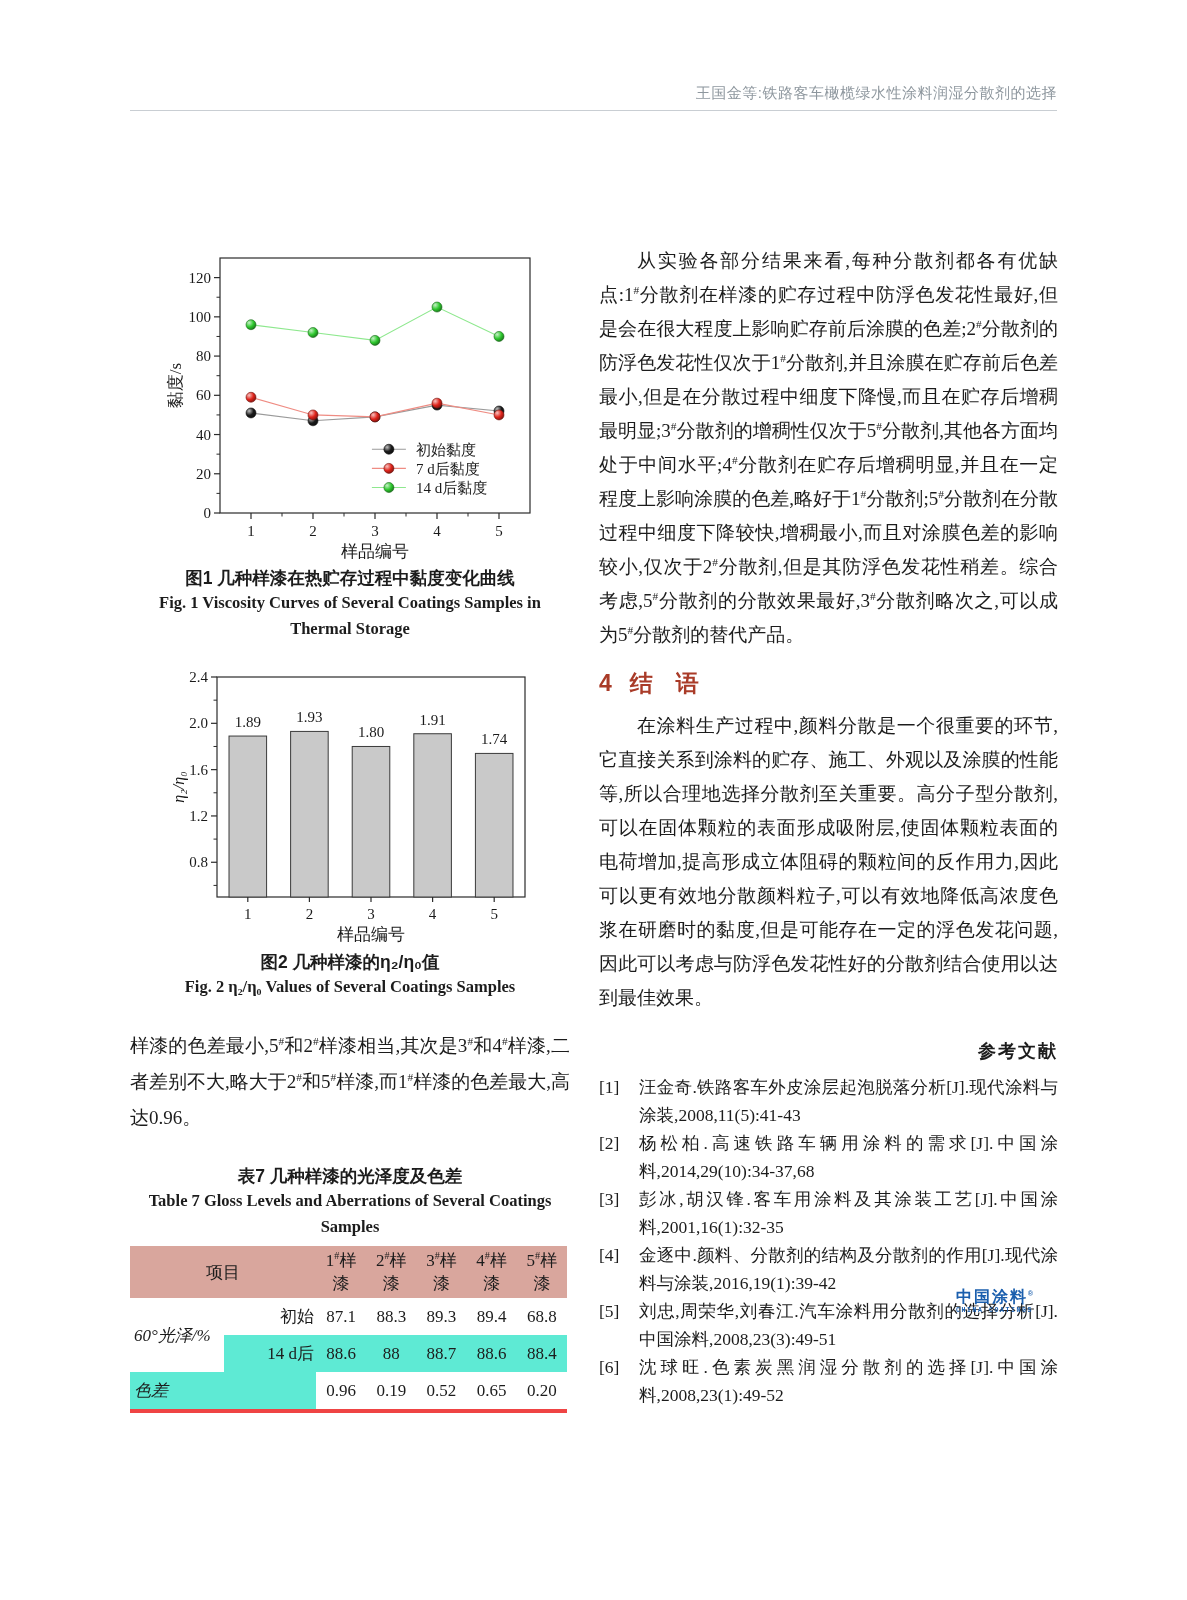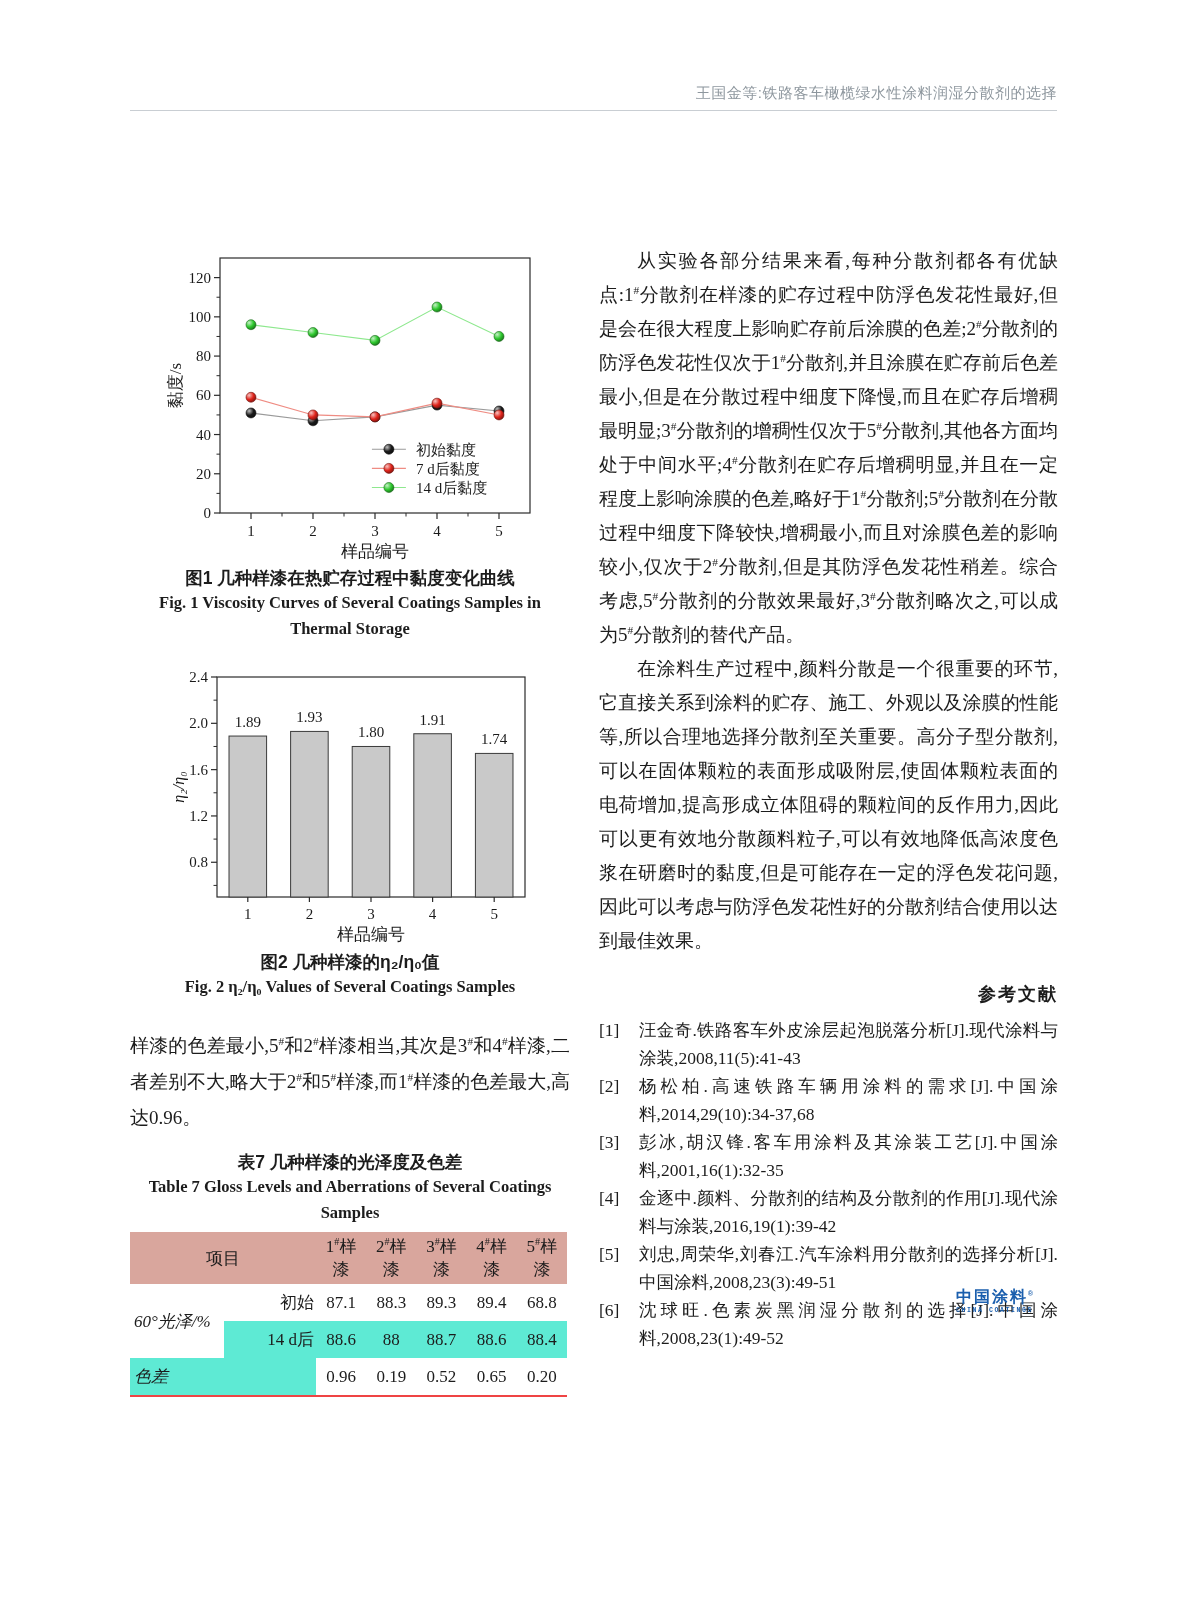--- a/index.html
+++ b/index.html
@@ -259,6 +259,9 @@
   <div class="col-right">
     <div class="para indent">从实验各部分结果来看,每种分散剂都各有优缺点:1<sup class="hash">#</sup>分散剂在样漆的贮存过程中防浮色发花性最好,但是会在很大程度上影响贮存前后涂膜的色差;2<sup class="hash">#</sup>分散剂的防浮色发花性仅次于1<sup class="hash">#</sup>分散剂,并且涂膜在贮存前后色差最小,但是在分散过程中细度下降慢,而且在贮存后增稠最明显;3<sup class="hash">#</sup>分散剂的增稠性仅次于5<sup class="hash">#</sup>分散剂,其他各方面均处于中间水平;4<sup class="hash">#</sup>分散剂在贮存后增稠明显,并且在一定程度上影响涂膜的色差,略好于1<sup class="hash">#</sup>分散剂;5<sup class="hash">#</sup>分散剂在分散过程中细度下降较快,增稠最小,而且对涂膜色差的影响较小,仅次于2<sup class="hash">#</sup>分散剂,但是其防浮色发花性稍差。综合考虑,5<sup class="hash">#</sup>分散剂的分散效果最好,3<sup class="hash">#</sup>分散剂略次之,可以成为5<sup class="hash">#</sup>分散剂的替代产品。</div>
 
+    <div class="section-heading">
+      <span class="num">4</span><span>结　语</span>
+    </div>
 
     <div class="para indent">在涂料生产过程中,颜料分散是一个很重要的环节,它直接关系到涂料的贮存、施工、外观以及涂膜的性能等,所以合理地选择分散剂至关重要。高分子型分散剂,可以在固体颗粒的表面形成吸附层,使固体颗粒表面的电荷增加,提高形成立体阻碍的颗粒间的反作用力,因此可以更有效地分散颜料粒子,可以有效地降低高浓度色浆在研磨时的黏度,但是可能存在一定的浮色发花问题,因此可以考虑与防浮色发花性好的分散剂结合使用以达到最佳效果。</div>
 

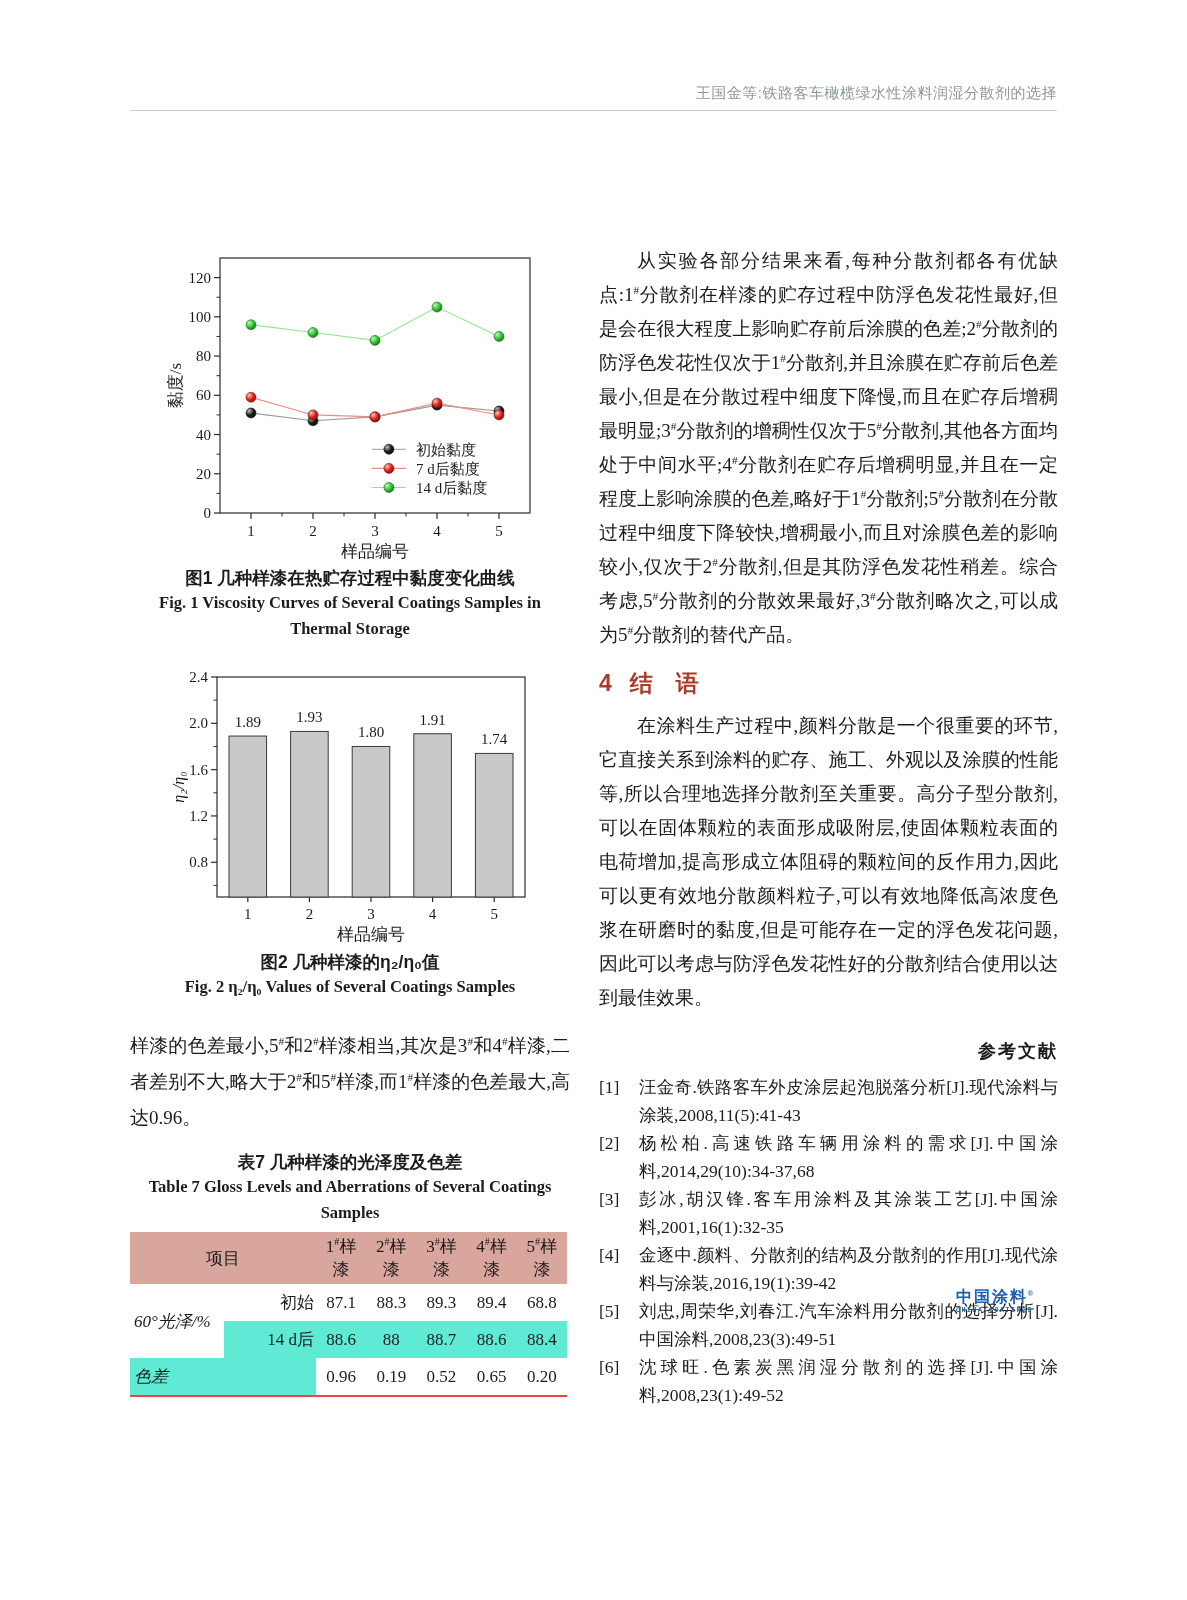--- a/index.html
+++ b/index.html
@@ -29,7 +29,7 @@
   sup.hash{font-size:.60em;vertical-align:super;line-height:0;}
 
   
-  .tbl-caption{margin-top:14px;}
+  .tbl-caption{margin-top:28px;}
   table.t7{border-collapse:collapse;width:437px;margin-top:6px;font-size:17px;border-bottom:2px solid #ef4444;}
   .t7 td{text-align:center;padding:3px 2px;height:31px;}
   .t7 .c0{width:88px;text-align:left;padding-left:4px;font-style:italic;}

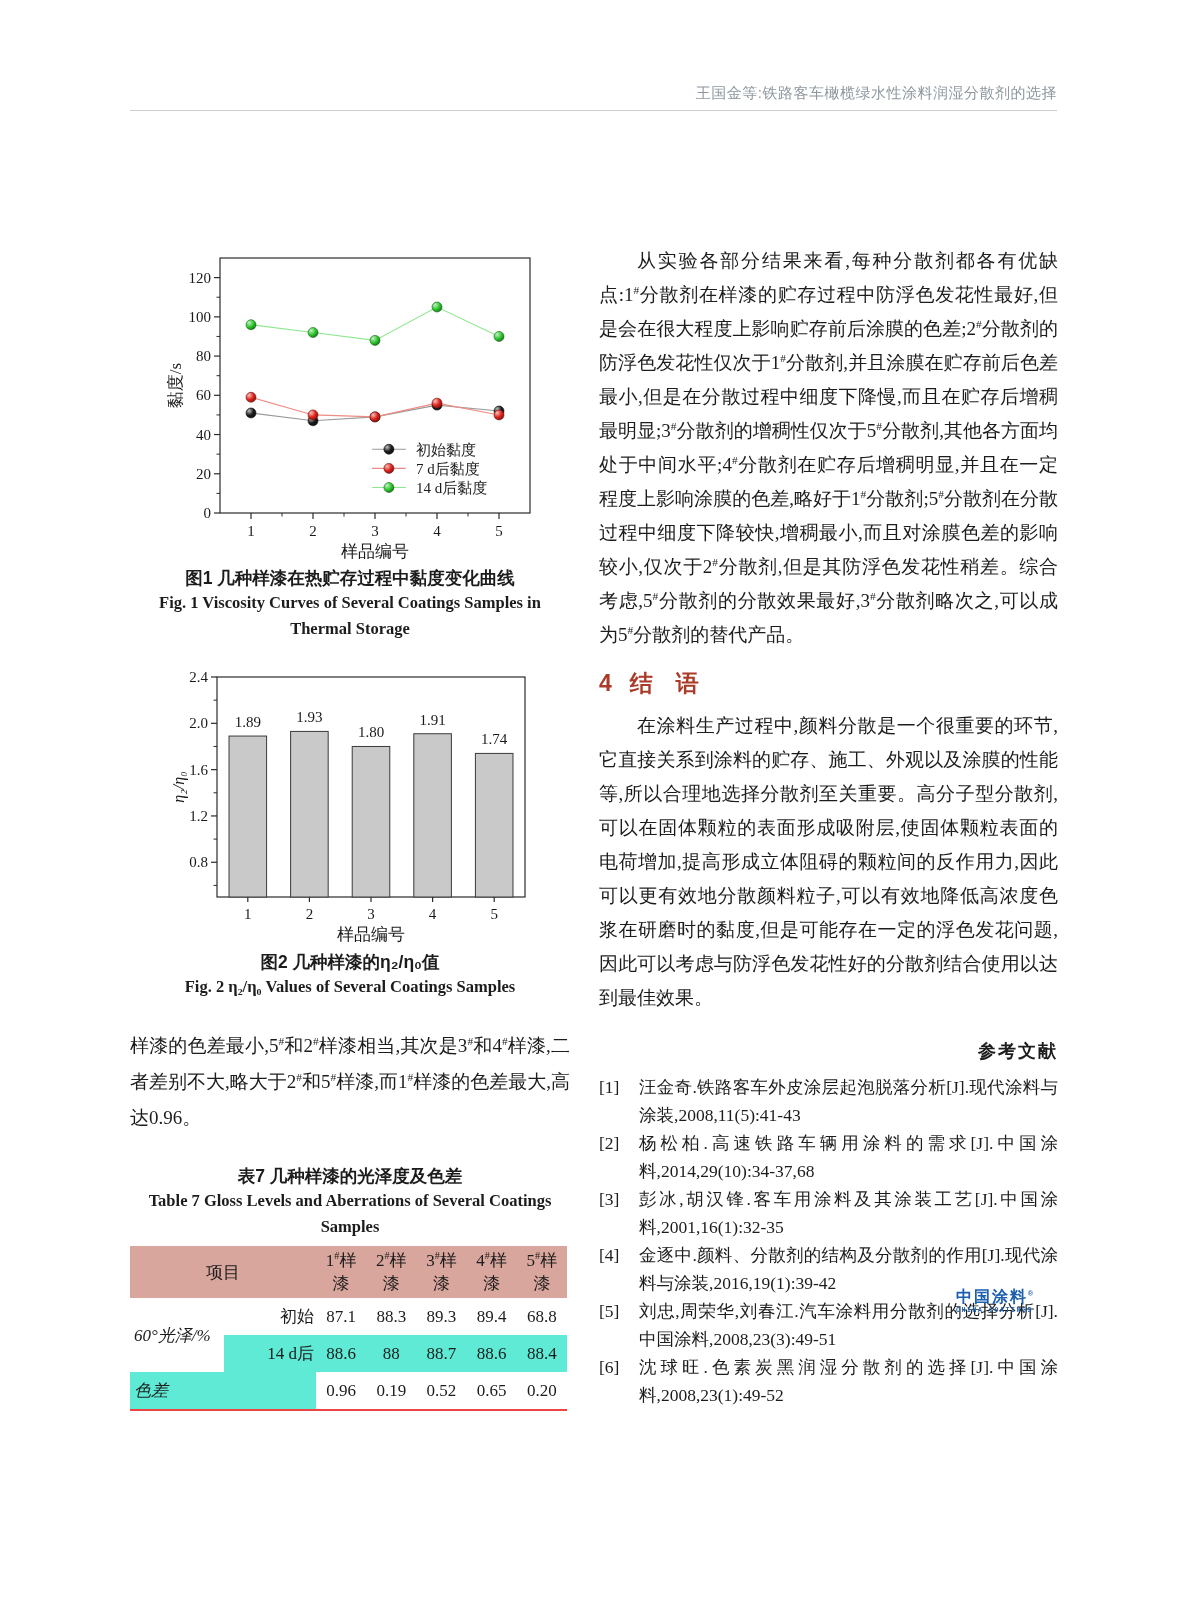--- a/index.html
+++ b/index.html
@@ -30,7 +30,7 @@
 
   
   .tbl-caption{margin-top:28px;}
-  table.t7{border-collapse:collapse;width:437px;margin-top:6px;font-size:17px;border-bottom:2px solid #ef4444;}
+  table.t7{border-collapse:collapse;width:437px;margin-top:6px;font-size:17px;border-bottom:4px solid #ef4444;}
   .t7 td{text-align:center;padding:3px 2px;height:31px;}
   .t7 .c0{width:88px;text-align:left;padding-left:4px;font-style:italic;}
   .t7 .c1{width:80px;text-align:right;padding-left:10px;}

